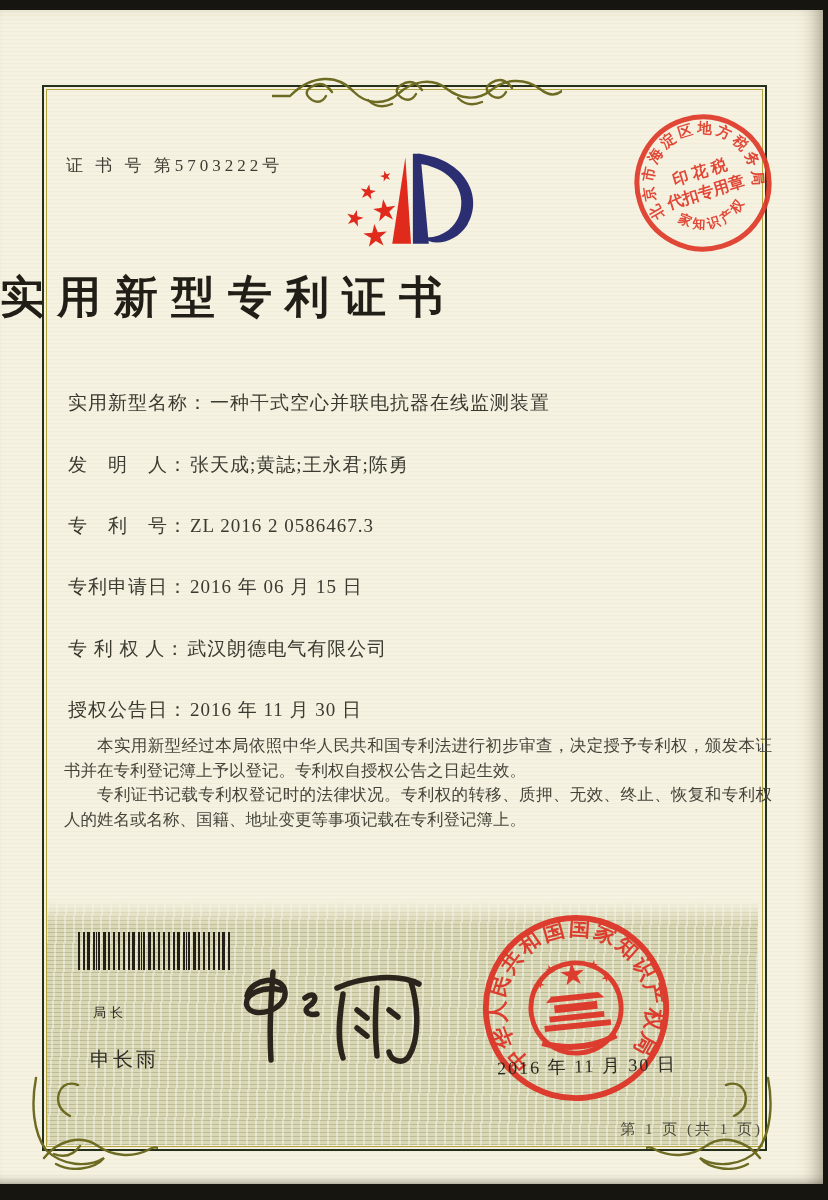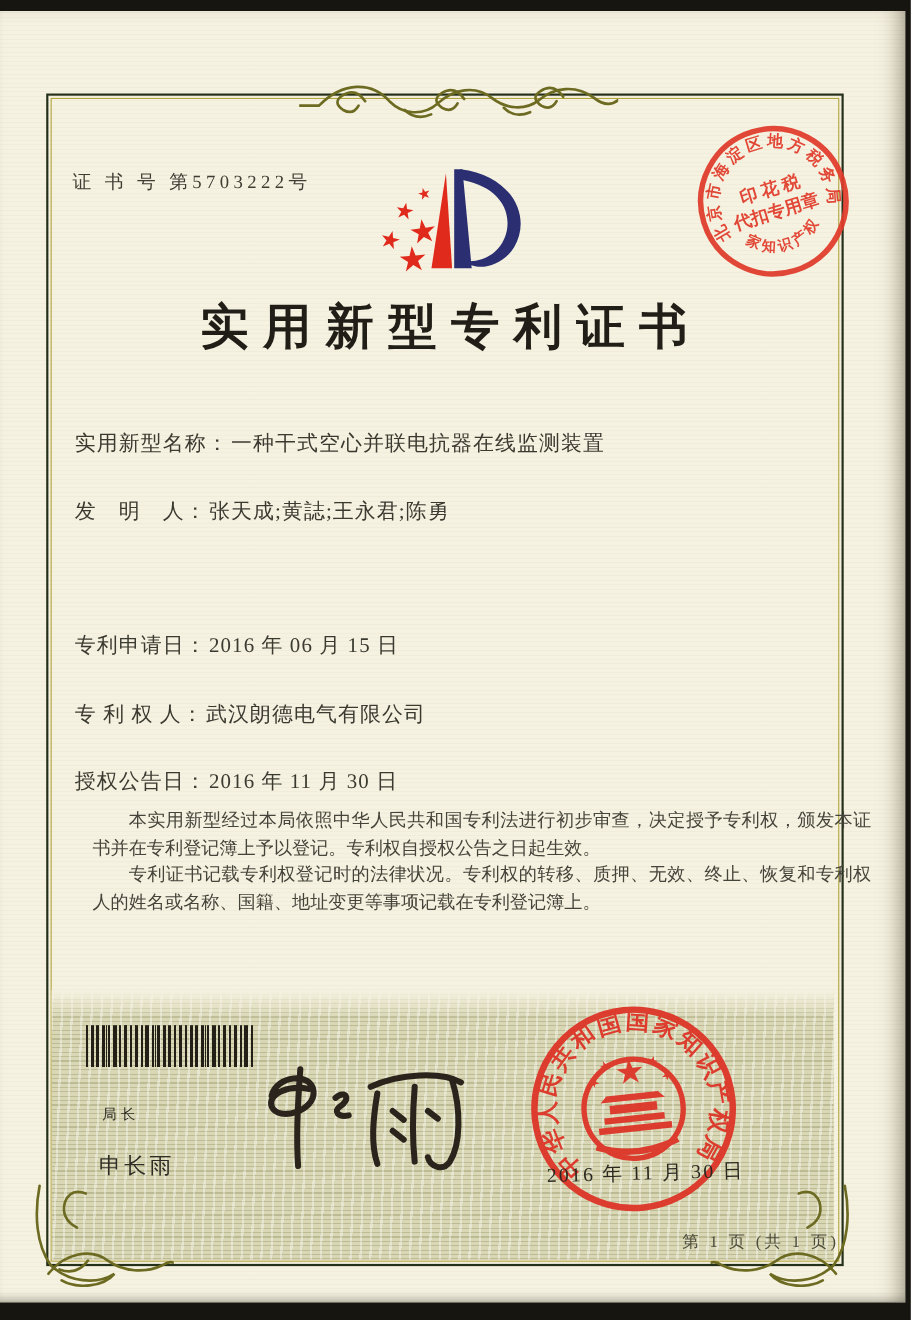--- a/index.html
+++ b/index.html
@@ -20,7 +20,7 @@
   .waves::before{content:"";position:absolute;left:0;top:0;right:0;height:26px;
          background:linear-gradient(#f6f2e1, rgba(246,242,225,0));}
   .cert-no{position:absolute;left:66px;top:144px;font-size:17px;letter-spacing:4px;color:#3f3d33;}
-  .title{position:absolute;left:0;width:820px;top:258px;margin:0;text-align:center;
+  .title{position:absolute;left:0;width:820px;top:258px;margin:0;text-align:left;
          font-size:44px;font-weight:700;letter-spacing:13px;color:#211e18;}
   .logo{position:absolute;left:336px;top:128px;}
   .row{position:absolute;left:68px;width:700px;font-size:19px;color:#3b3a30;letter-spacing:1px;}

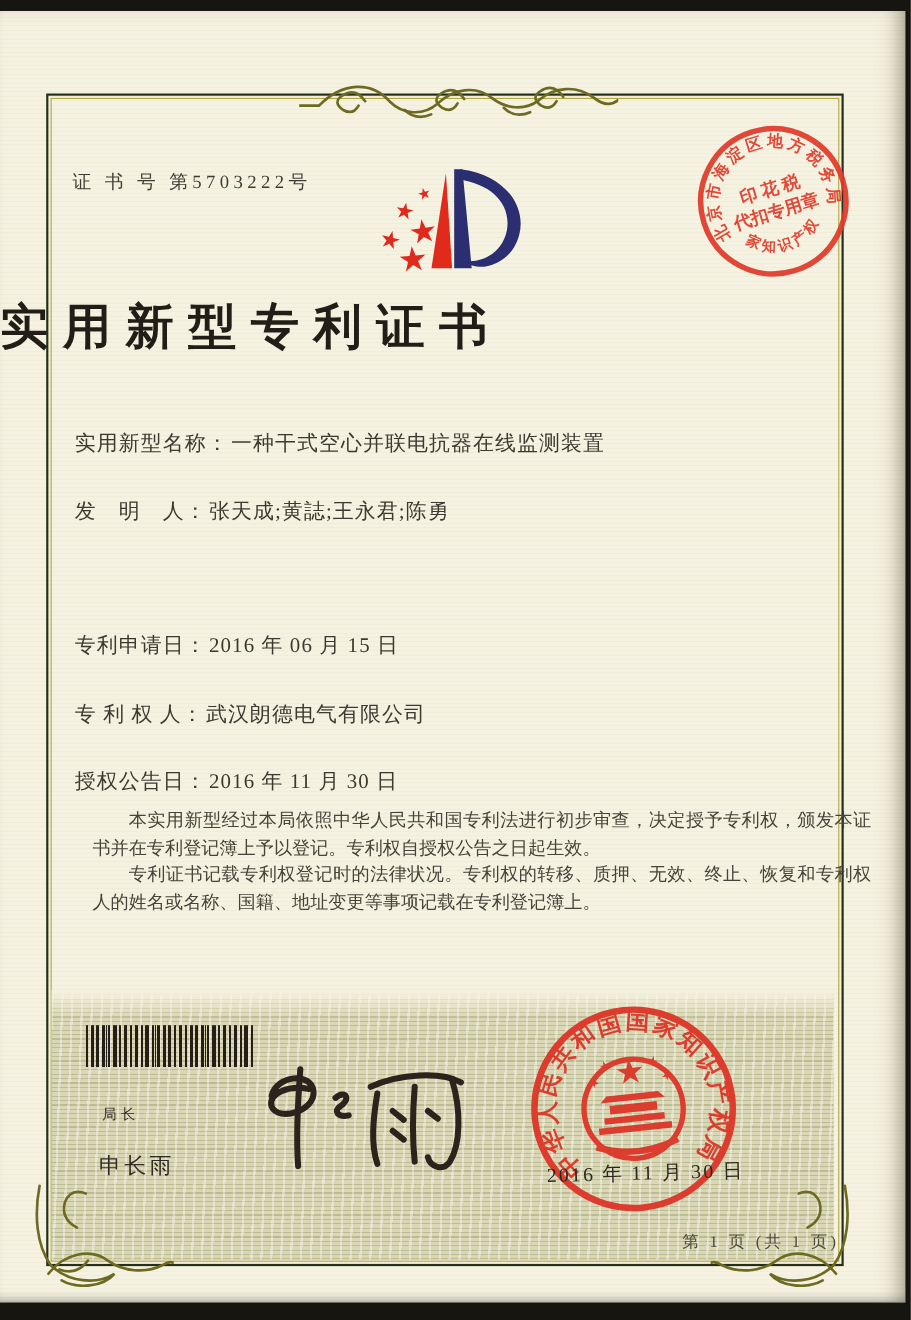--- a/index.html
+++ b/index.html
@@ -96,6 +96,7 @@
 
   <div class="row r1"><span>发　明　人：</span><span class="val">张天成;黄誌;王永君;陈勇</span></div>
   <div class="row r0"><span>实用新型名称：</span><span class="val">一种干式空心并联电抗器在线监测装置</span></div>
+  <div class="row r2"><span>专　利　号：</span><span class="val">ZL 2016 2 0586467.3</span></div>
   <div class="row r3"><span>专利申请日：</span><span class="val">2016 年 06 月 15 日</span></div>
   <div class="row r4"><span>专 利 权 人：</span><span class="val">武汉朗德电气有限公司</span></div>
   <div class="row r5"><span>授权公告日：</span><span class="val">2016 年 11 月 30 日</span></div>

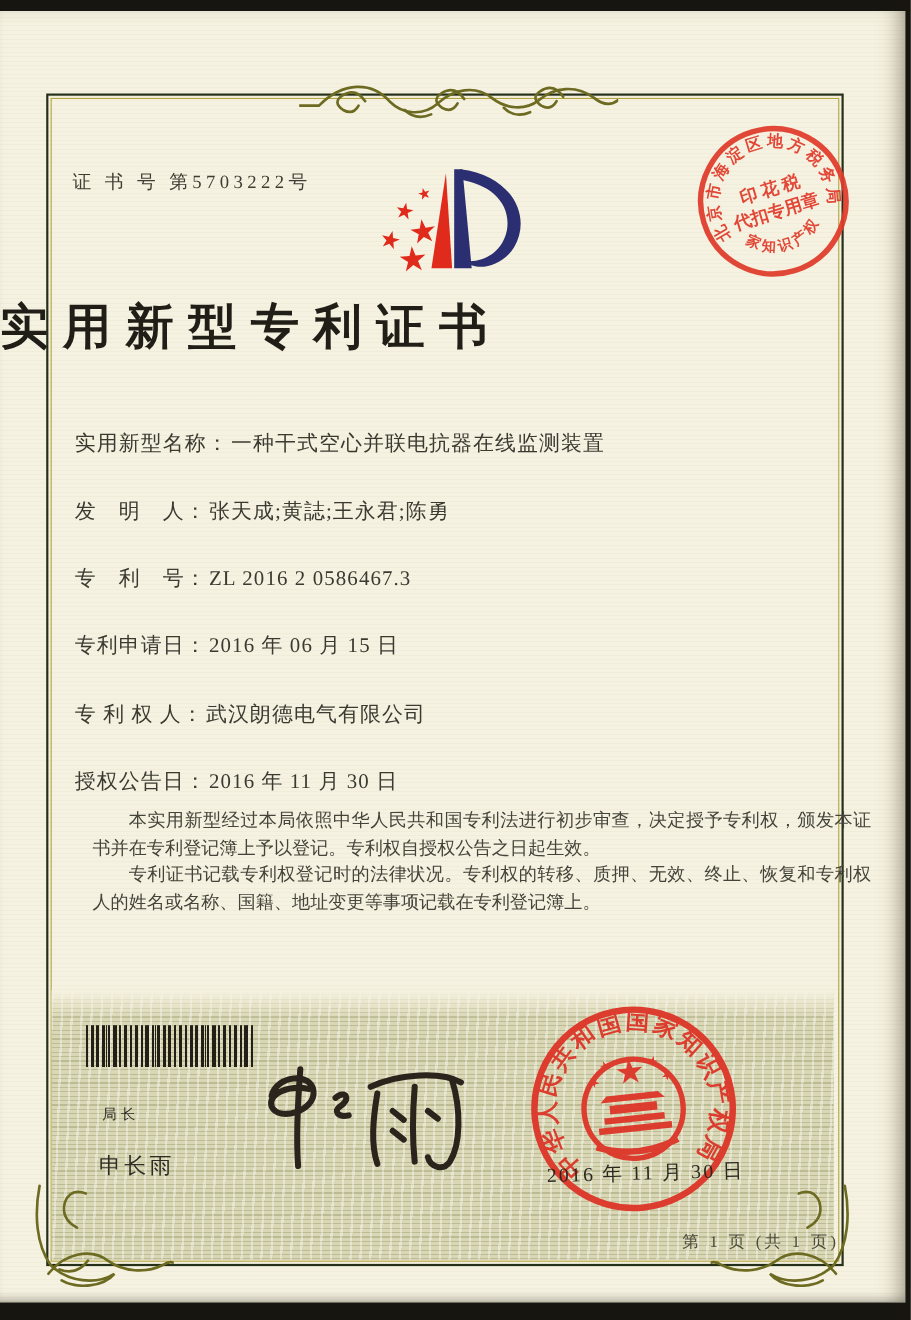--- a/index.html
+++ b/index.html
@@ -27,7 +27,7 @@
   .row .val{margin-left:2px;}
   .r0{top:380px}.r1{top:442px}.r2{top:503px}.r3{top:564px}.r4{top:626px}.r5{top:687px}
   .paras{position:absolute;left:64px;top:724px;width:708px;font-size:16.5px;line-height:24.6px;
-         color:#45443a;text-align:justify;margin-left:20px;}
+         color:#45443a;text-align:justify;}
   .paras p{margin:0;text-indent:2em;}
   .barcode{position:absolute;left:78px;top:922px;width:152px;height:38px;
          background:

